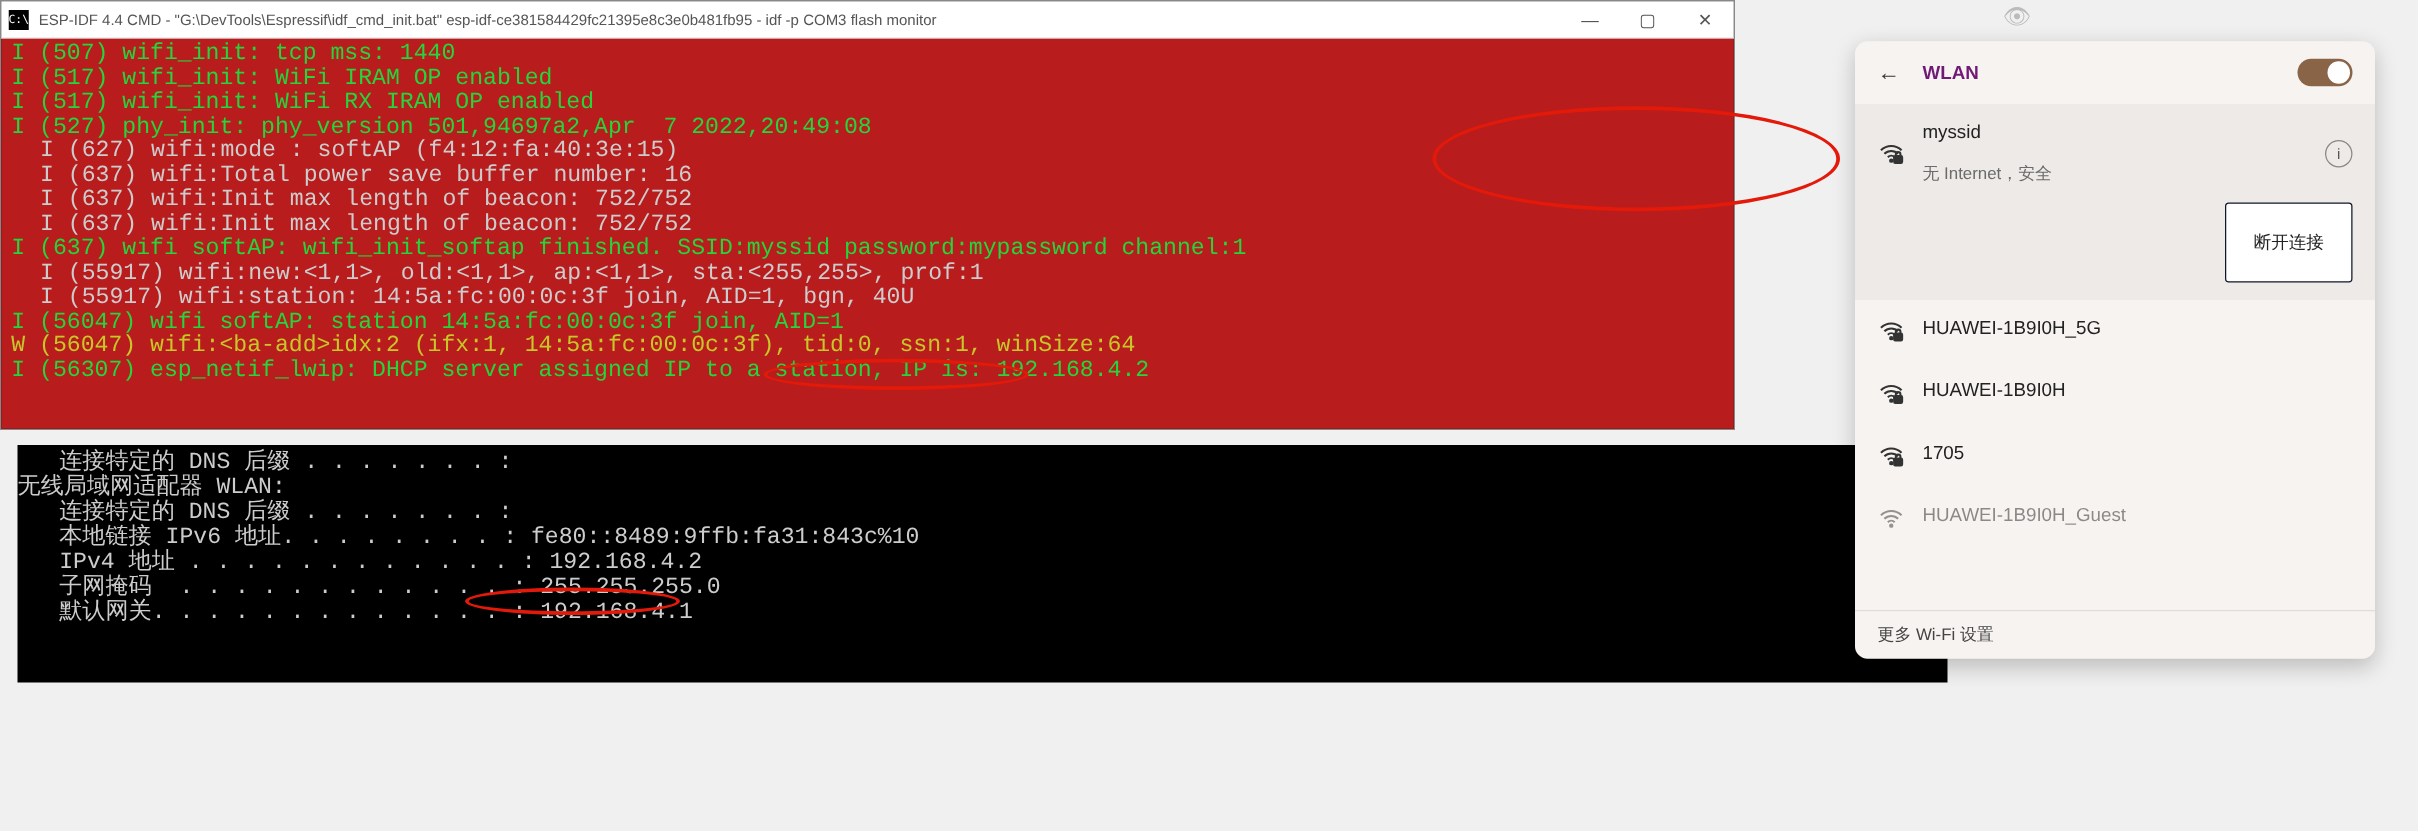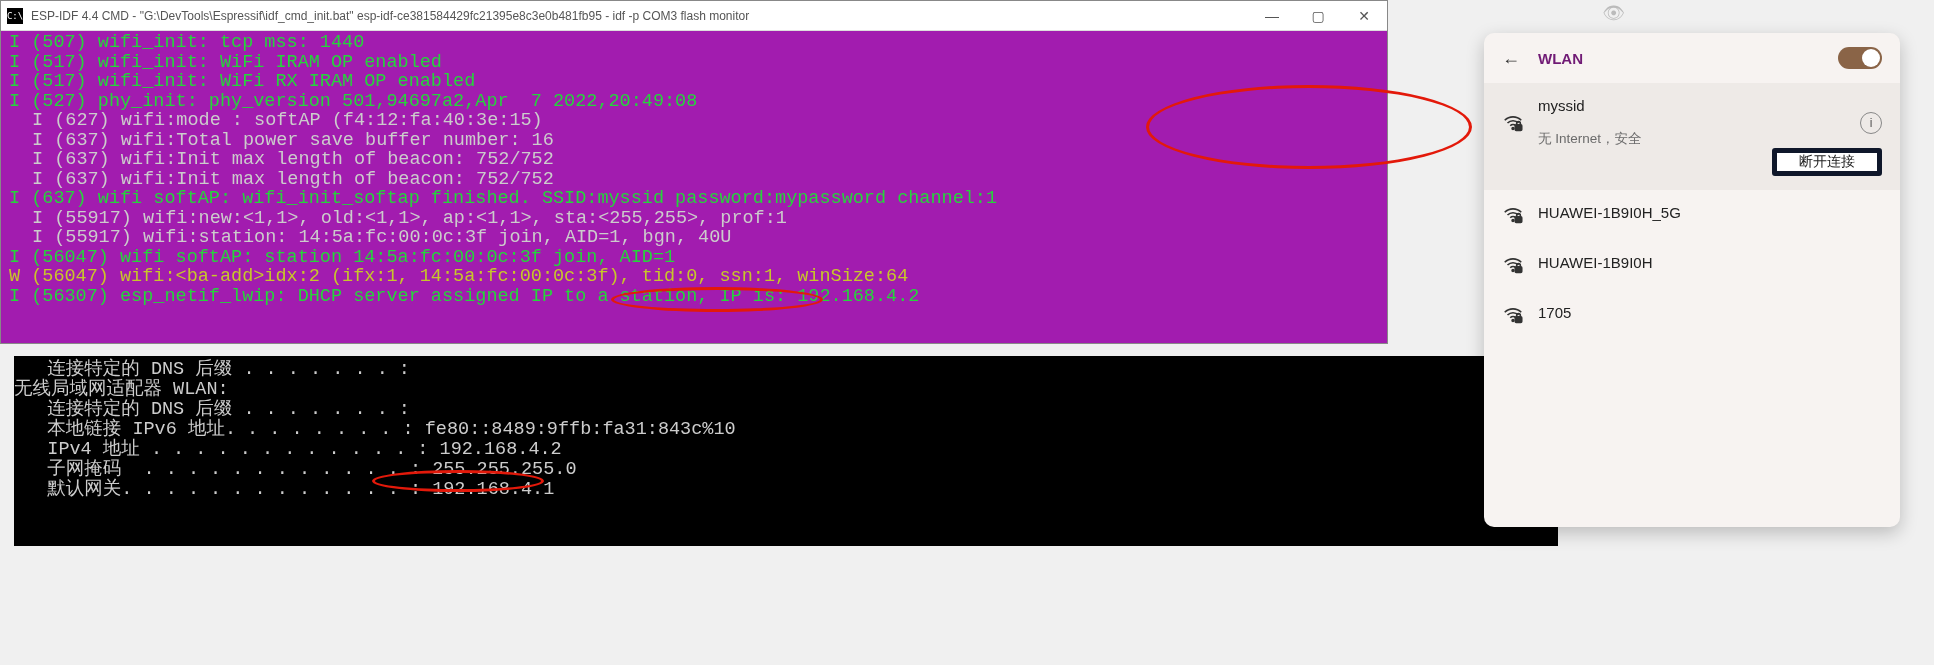--- a/index.html
+++ b/index.html
@@ -27,7 +27,7 @@
   .win-btn { width: 46px; height: 30px; display: flex; align-items: center; justify-content: center; color: #555; font-size: 14px; }
   .win-btn.close { color: #555; }
   .terminal-body {
-    flex: 1; background: #a21caf; padding: 2px 8px;
+    flex: 1; background: #b91c1c; padding: 2px 8px;
     font-family: "NSimSun","SimSun","Courier New",monospace; font-size: 18.5px; line-height: 19.5px;
     white-space: pre; color: #ccc; overflow: hidden;
   }

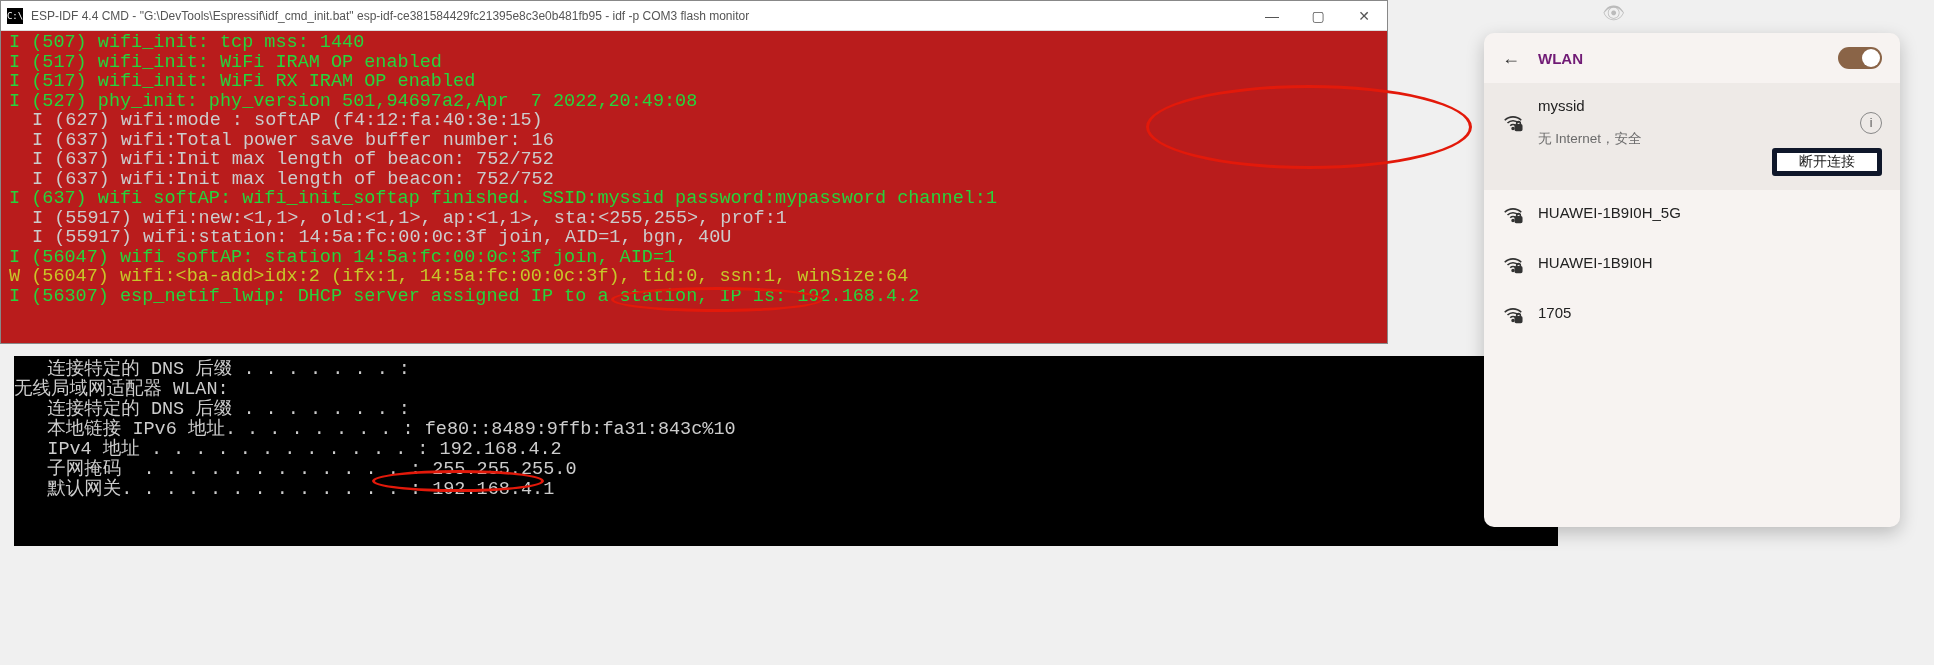--- a/index.html
+++ b/index.html
@@ -102,8 +102,8 @@
   .net-sub { font-size: 13.5px; color: #6b6b6b; margin-top: 16px; }
   .info-icon { width: 22px; height:22px; margin-left: auto; display:flex;align-items:center;justify-content:center; color:#555; border:1.2px solid #888; border-radius:50%; font-size:12px; }
   .disconnect-btn {
-    align-self: flex-end; 
-    background: #fff; border: 5px solid #0f172a; padding: 0 22px;
+    align-self: flex-end; margin-top: 14px;
+    background: #fff; border: 1px solid #0f172a; padding: 22px 22px;
     font-size: 14px; color: #222; border-radius: 3px;
   }
   .wifi-footer {

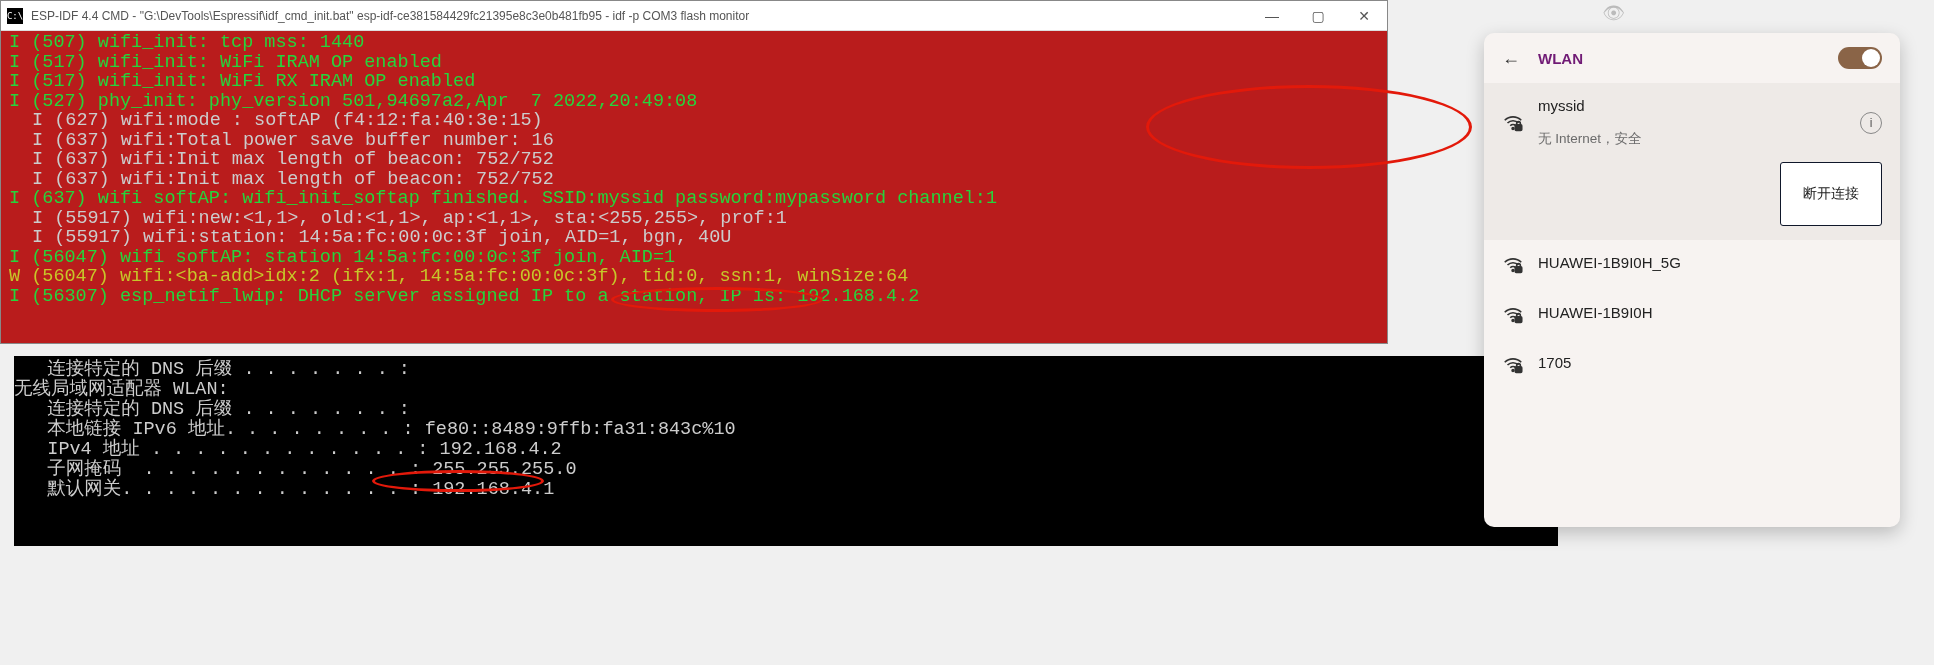--- a/index.html
+++ b/index.html
@@ -203,6 +203,17 @@
       </span>
       <span class="net-name">1705</span>
     </div>
+    <div class="network" style="opacity:.5;">
+      <span class="wifi-icon">
+        <svg viewBox="0 0 24 24" fill="none" stroke="#333" stroke-width="1.8">
+            <path d="M3 9c5-5 13-5 18 0"></path>
+            <path d="M6 12c3.3-3.3 8.7-3.3 12 0"></path>
+            <path d="M9 15c1.7-1.7 4.3-1.7 6 0"></path>
+            <circle cx="12" cy="18" r="1" fill="#333"></circle>
+          </svg>
+      </span>
+      <span class="net-name">HUAWEI-1B9I0H_Guest</span>
+    </div>
   </div>
 </div>
 

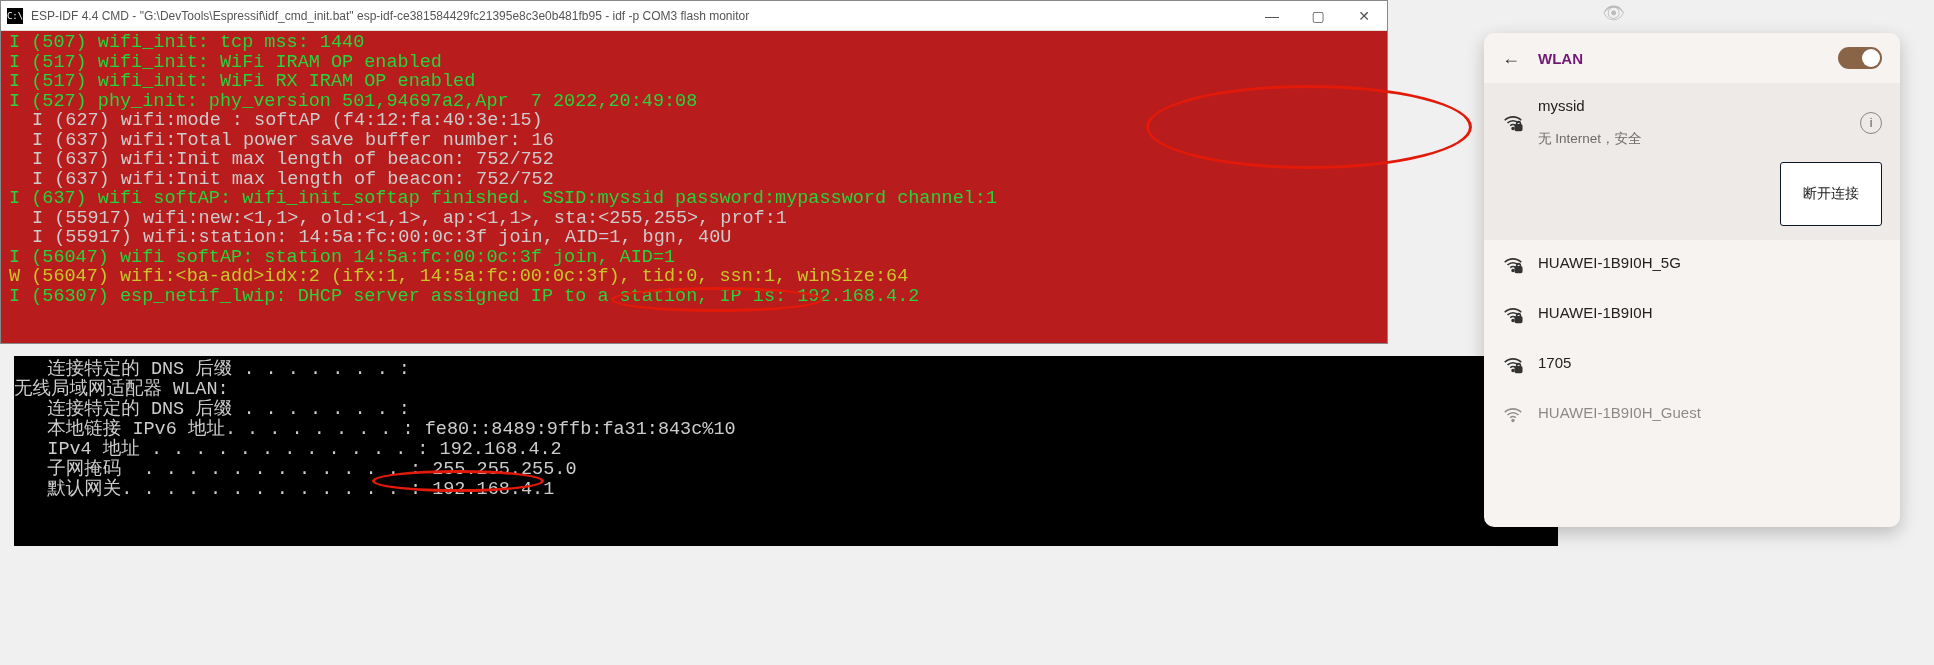--- a/index.html
+++ b/index.html
@@ -215,6 +215,7 @@
       <span class="net-name">HUAWEI-1B9I0H_Guest</span>
     </div>
   </div>
+  <div class="wifi-footer">更多 Wi-Fi 设置</div>
 </div>
 
 <span class="eye-icon">👁</span>

